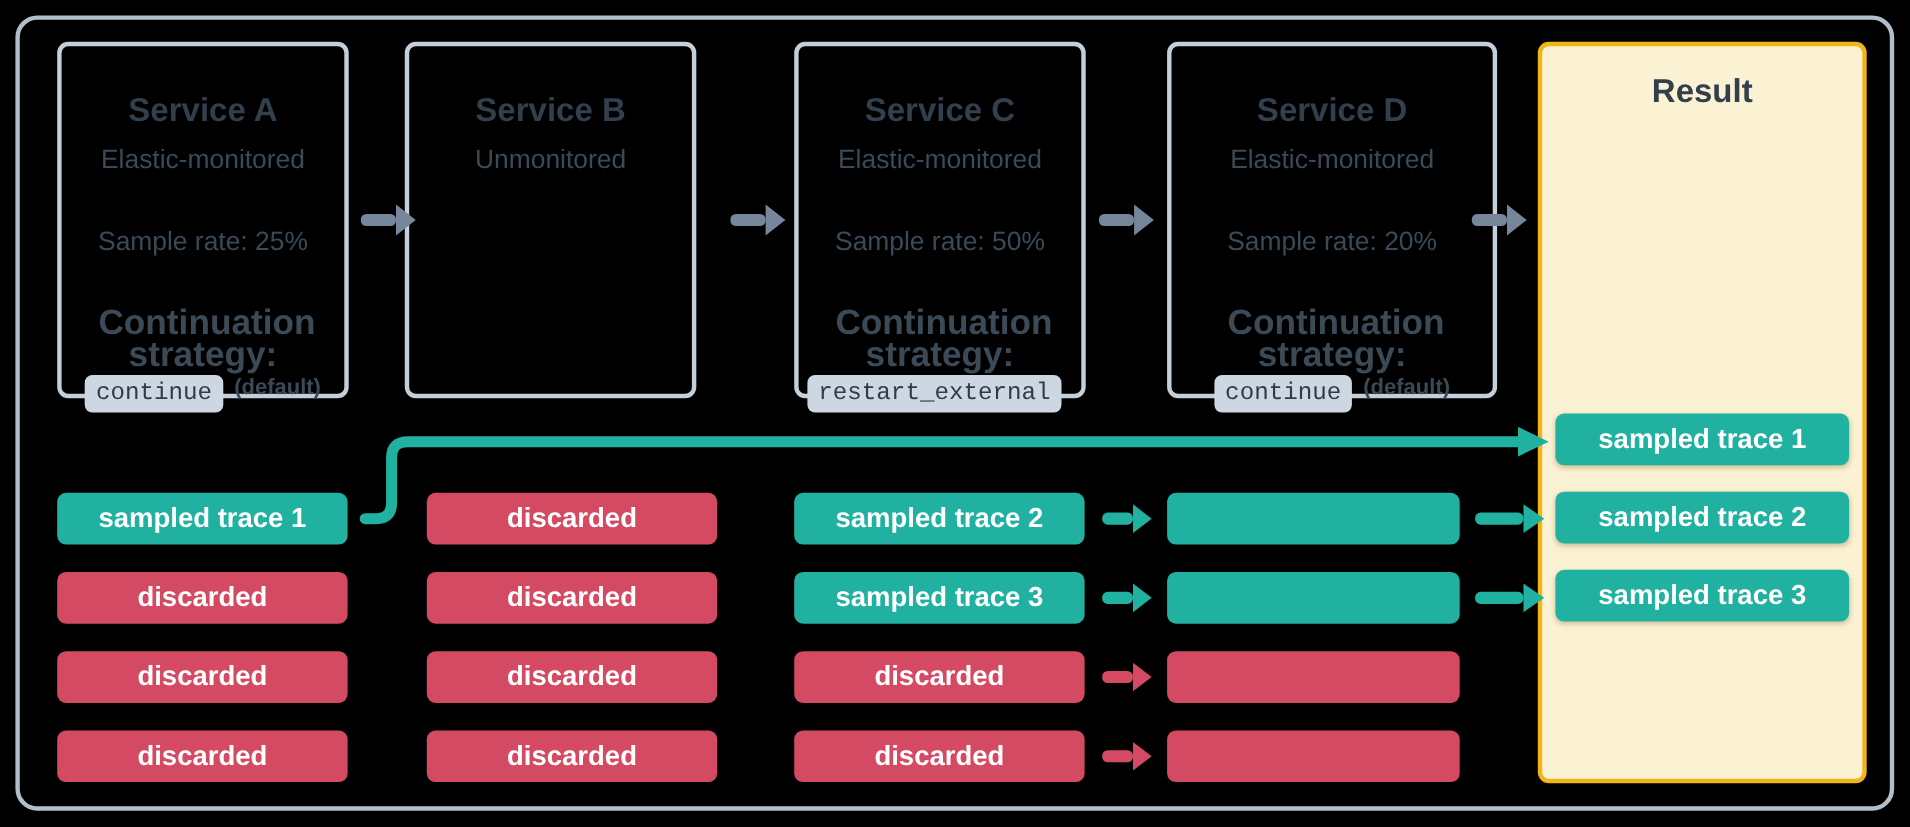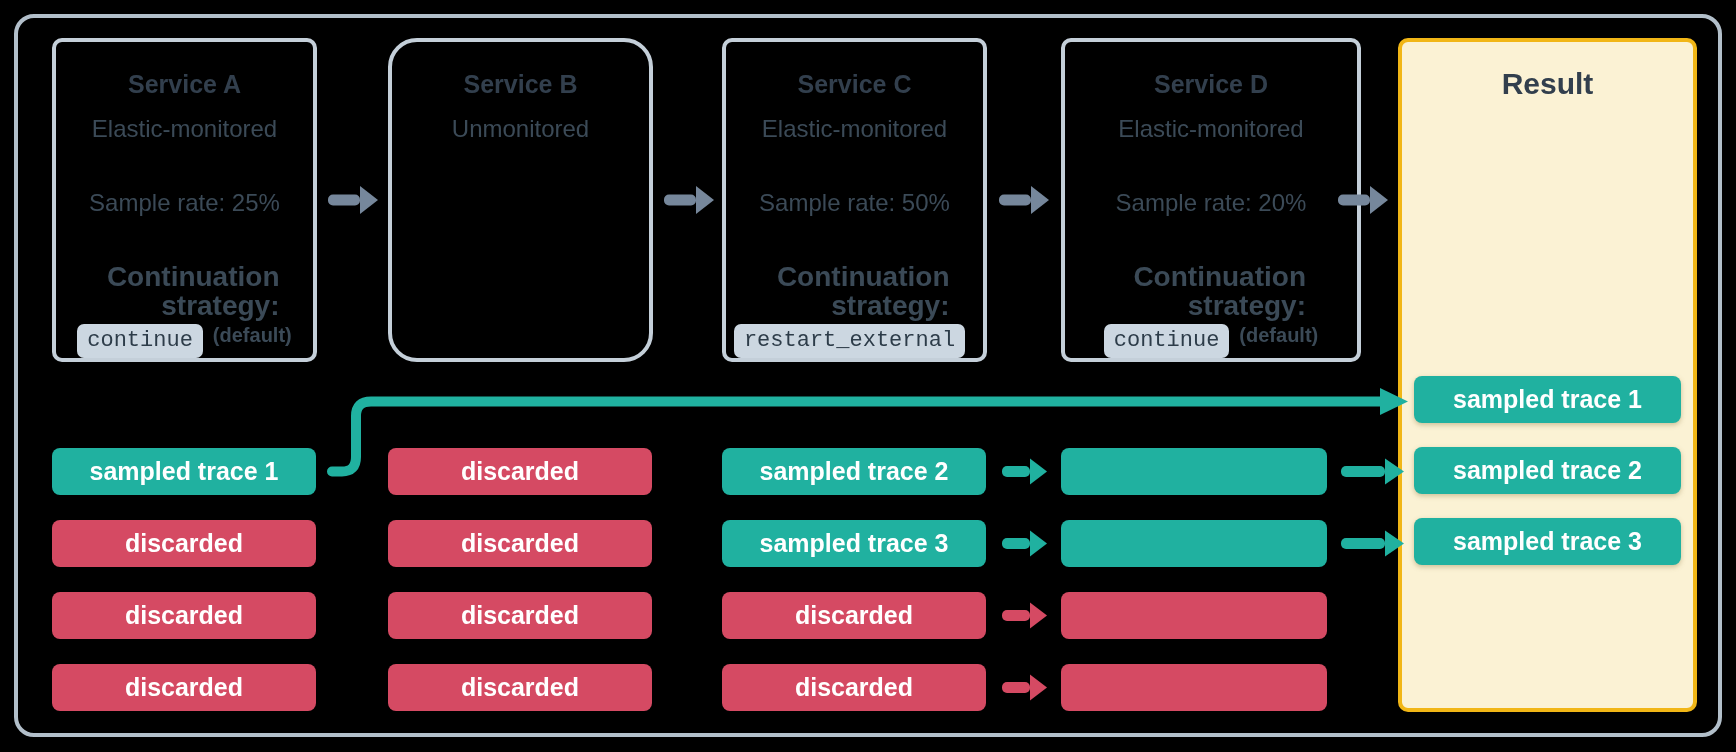--- a/index.html
+++ b/index.html
@@ -16,7 +16,7 @@
     border:4px solid var(--box-border);border-radius:10px;
     display:flex;flex-direction:column;align-items:center;
   }
-  .svc-title{margin-top:24px;font-size:25px;line-height:36px;font-weight:700;color:var(--title-text);}
+  .svc-title{margin-top:41px;font-size:30px;line-height:36px;font-weight:700;color:var(--title-text);}
   .svc-sub{margin-top:12px;font-size:24px;line-height:30px;font-weight:400;color:var(--body-text);}
   .svc-sample{margin-top:44px;font-size:24px;line-height:30px;font-weight:400;color:var(--body-text);}
   .svc-strategy{margin-top:44px;font-size:28px;line-height:29px;font-weight:600;color:var(--body-text);

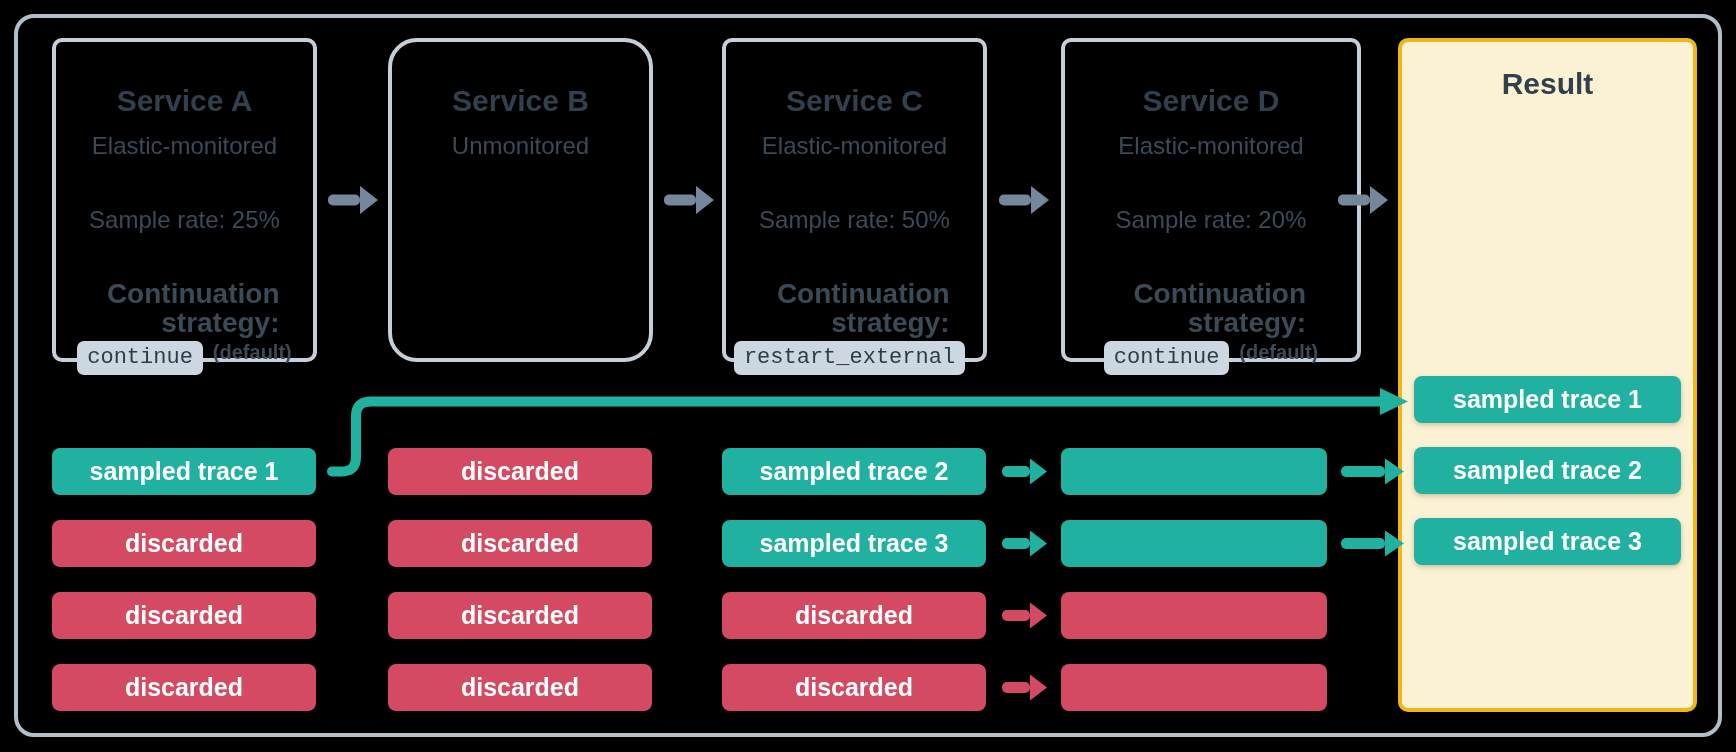--- a/index.html
+++ b/index.html
@@ -68,7 +68,7 @@
     </div>
   </div>
 
-  <div class="svc-box" style="left:388px;border-radius:29px;">
+  <div class="svc-box" style="left:368px;">
     <div class="svc-title">Service B</div>
     <div class="svc-sub">Unmonitored</div>
   </div>

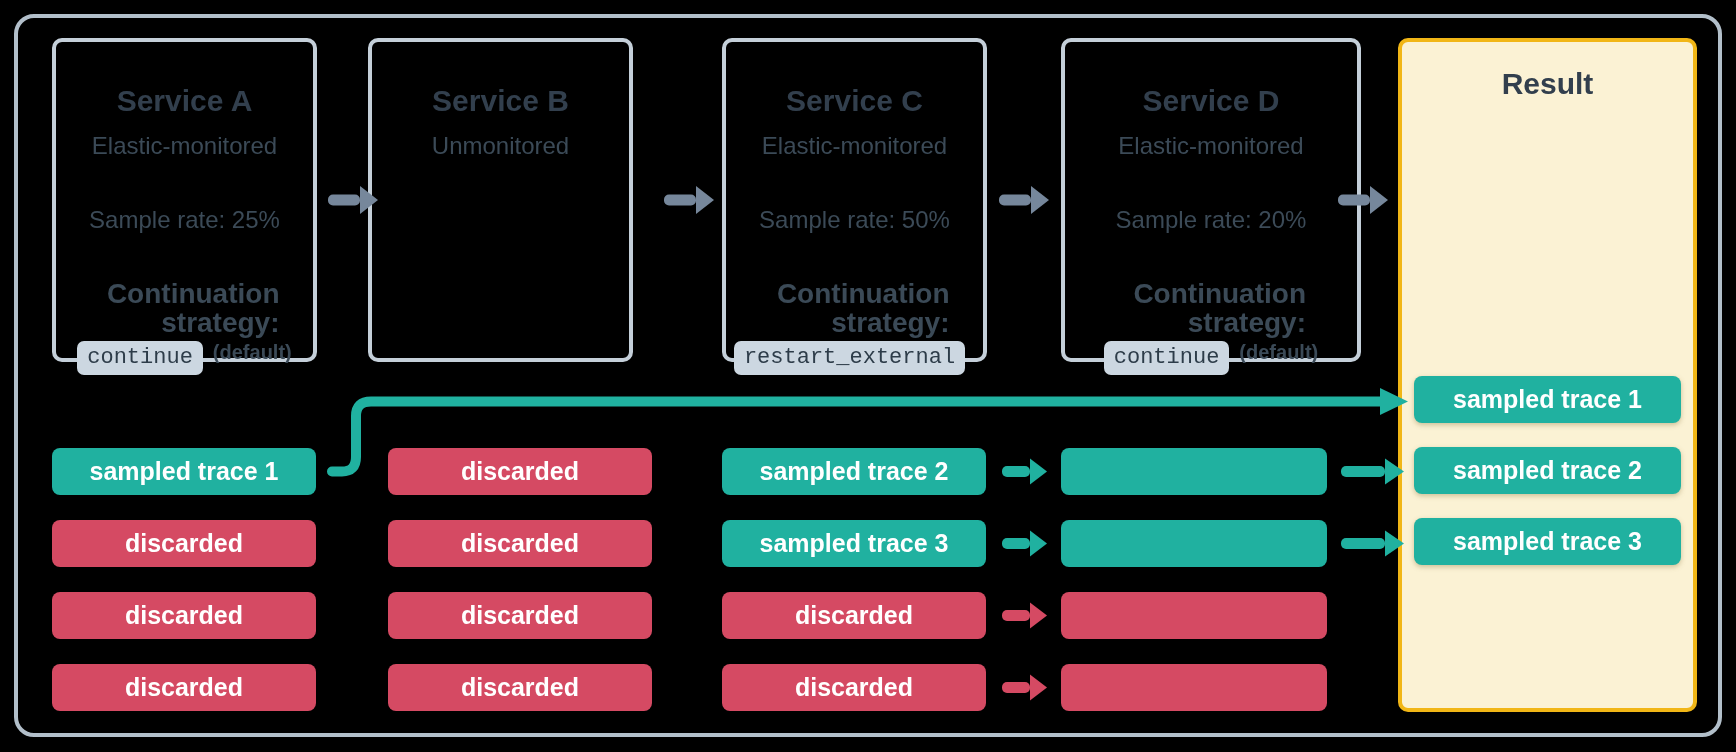--- a/index.html
+++ b/index.html
@@ -19,8 +19,8 @@
   .svc-title{margin-top:41px;font-size:30px;line-height:36px;font-weight:700;color:var(--title-text);}
   .svc-sub{margin-top:12px;font-size:24px;line-height:30px;font-weight:400;color:var(--body-text);}
   .svc-sample{margin-top:44px;font-size:24px;line-height:30px;font-weight:400;color:var(--body-text);}
-  .svc-strategy{margin-top:44px;font-size:28px;line-height:29px;font-weight:600;color:var(--body-text);
-    width:190px;text-align:right;}
+  .svc-strategy{margin-top:44px;font-size:32px;line-height:29px;font-weight:600;color:var(--body-text);
+    width:190px;text-align:center;}
   .badge-row{margin-top:4px;display:flex;gap:10px;}
   .code-badge{
     font-family:"Liberation Mono","DejaVu Sans Mono",monospace;font-size:22px;line-height:24px;

